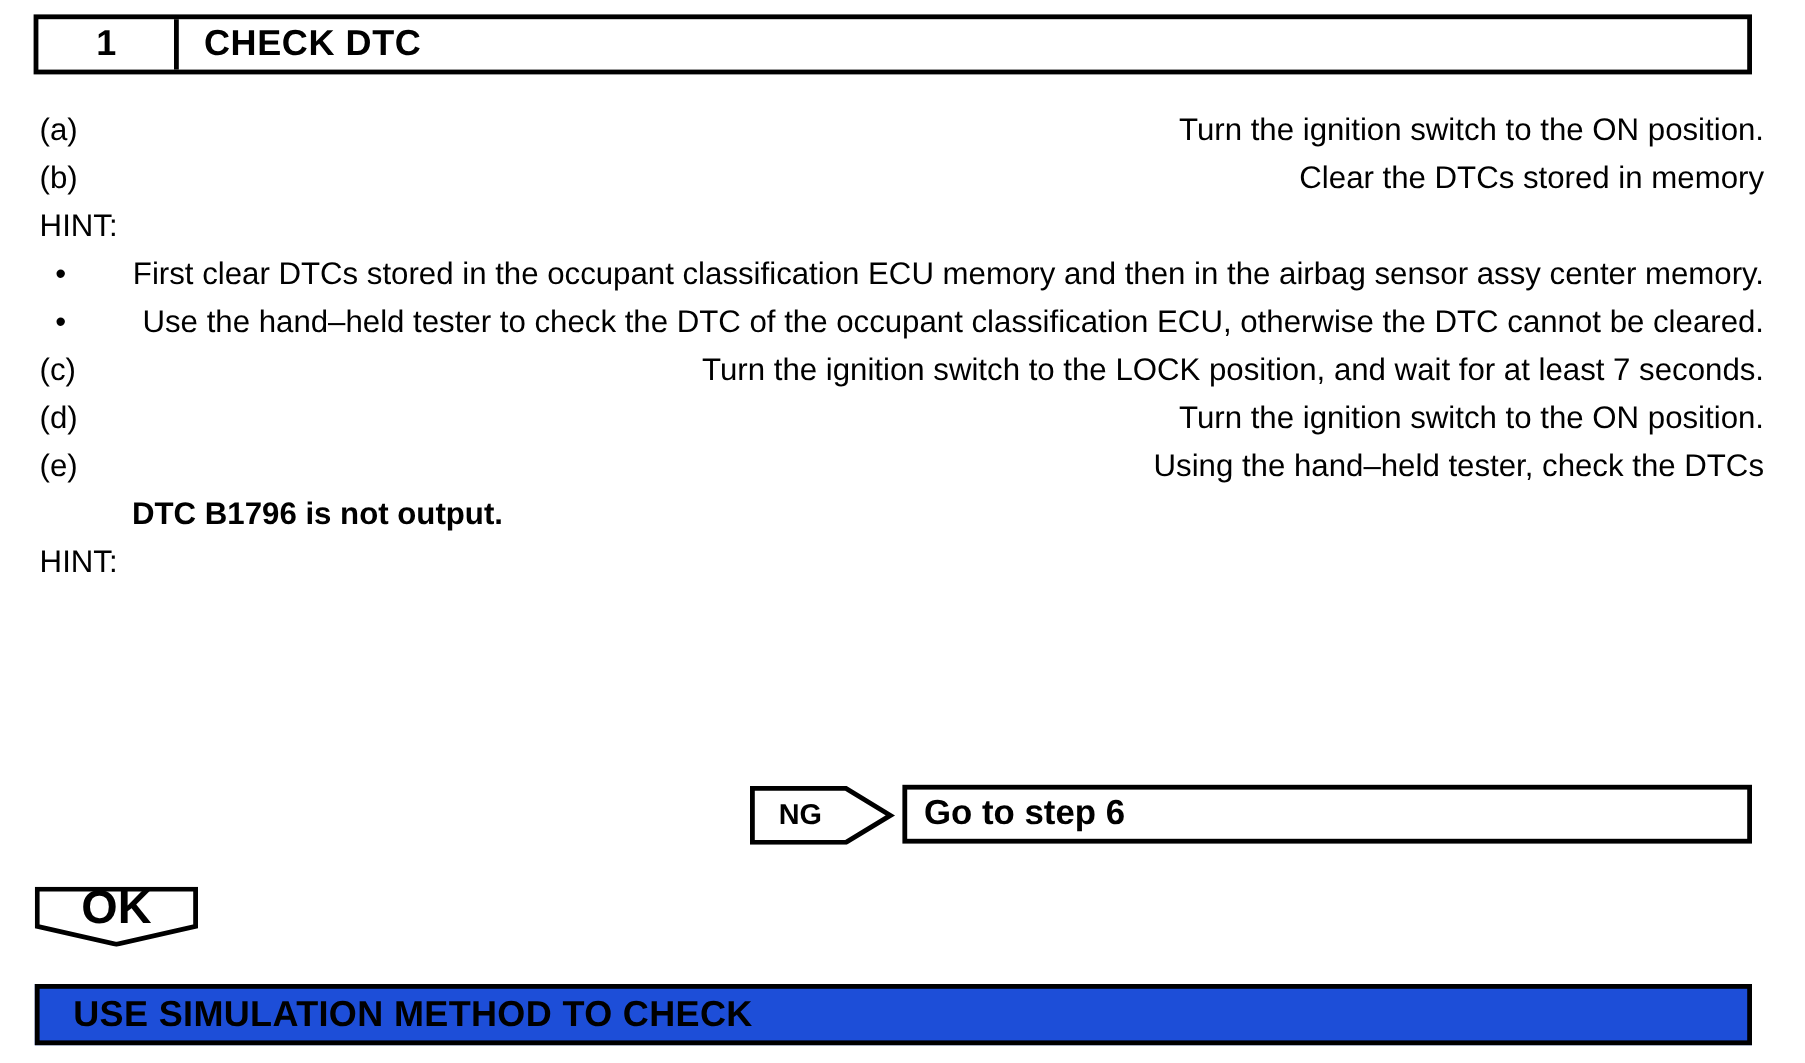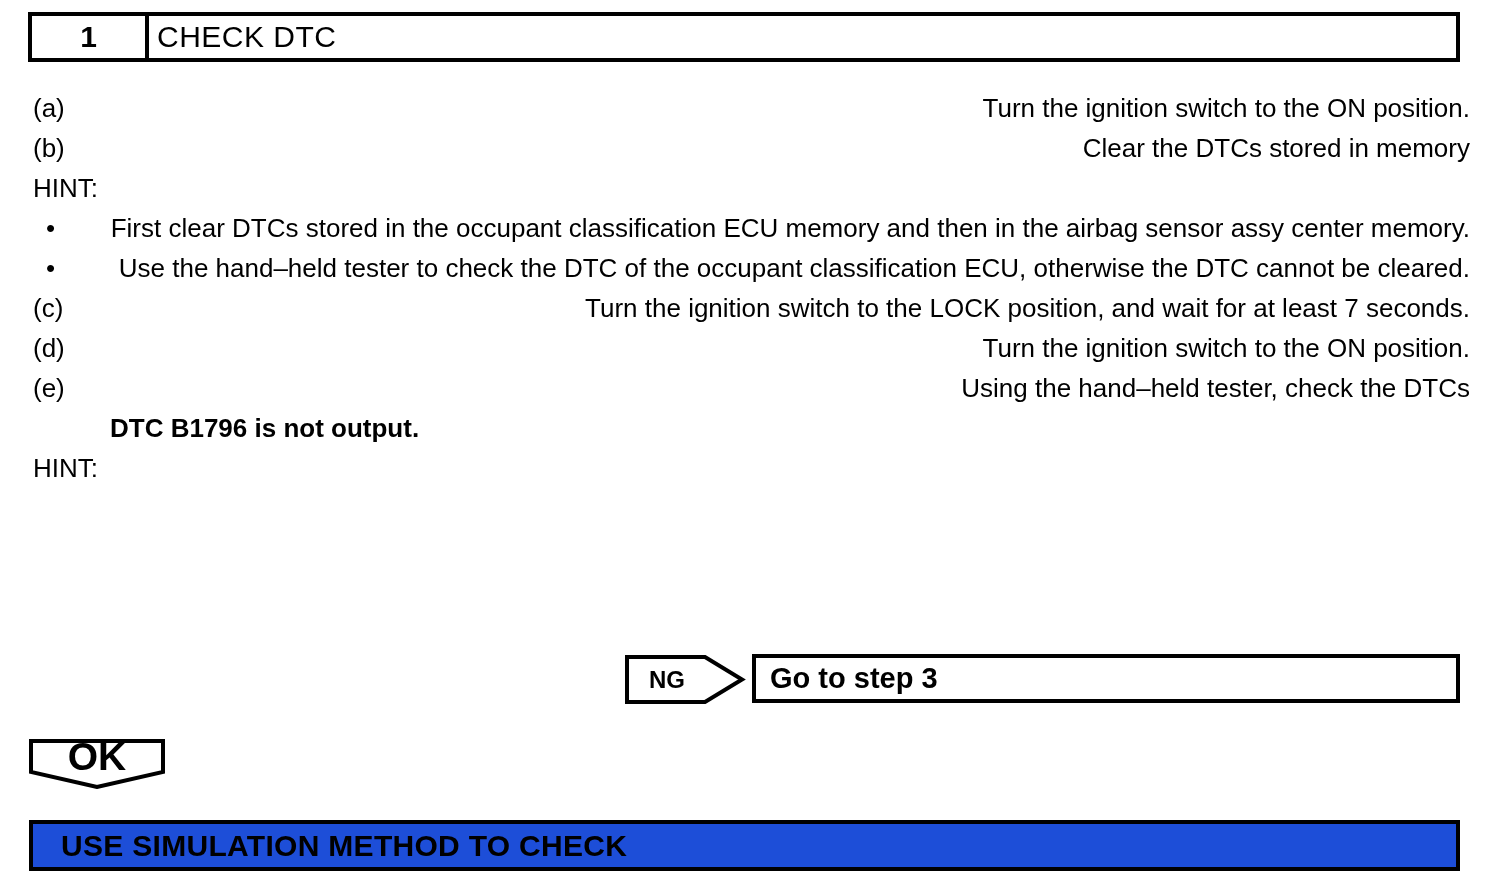--- a/index.html
+++ b/index.html
@@ -22,8 +22,8 @@
     font-weight:bold; font-size:30px;
   }
   .header-title {
-    flex:1; display:flex; align-items:center; padding-left:8px;
-    font-weight:normal; font-size:30px; letter-spacing:0.5px;
+    flex:1; display:flex; align-items:center; padding-left:21px;
+    font-weight:bold; font-size:30px; letter-spacing:0.5px;
   }
 
   

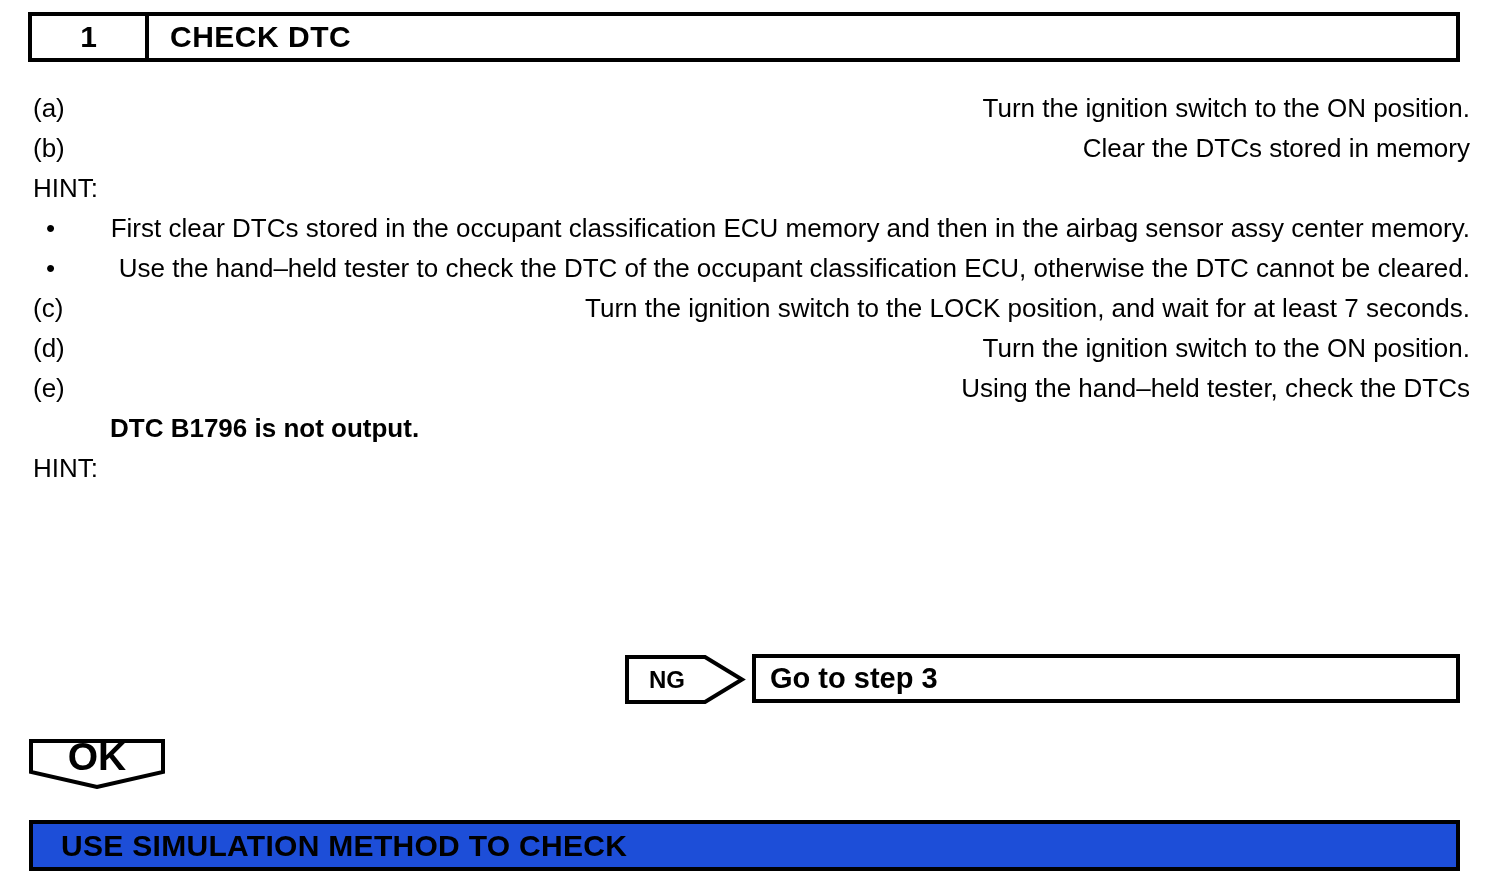--- a/index.html
+++ b/index.html
@@ -137,7 +137,7 @@
     <div class="ng-label">NG</div>
   </div>
   <div class="ng-action-box">
-    <span>Go to step 3</span>
+    <span>Go to step 6</span>
   </div>
 
   <div class="ok-shape-wrap">

